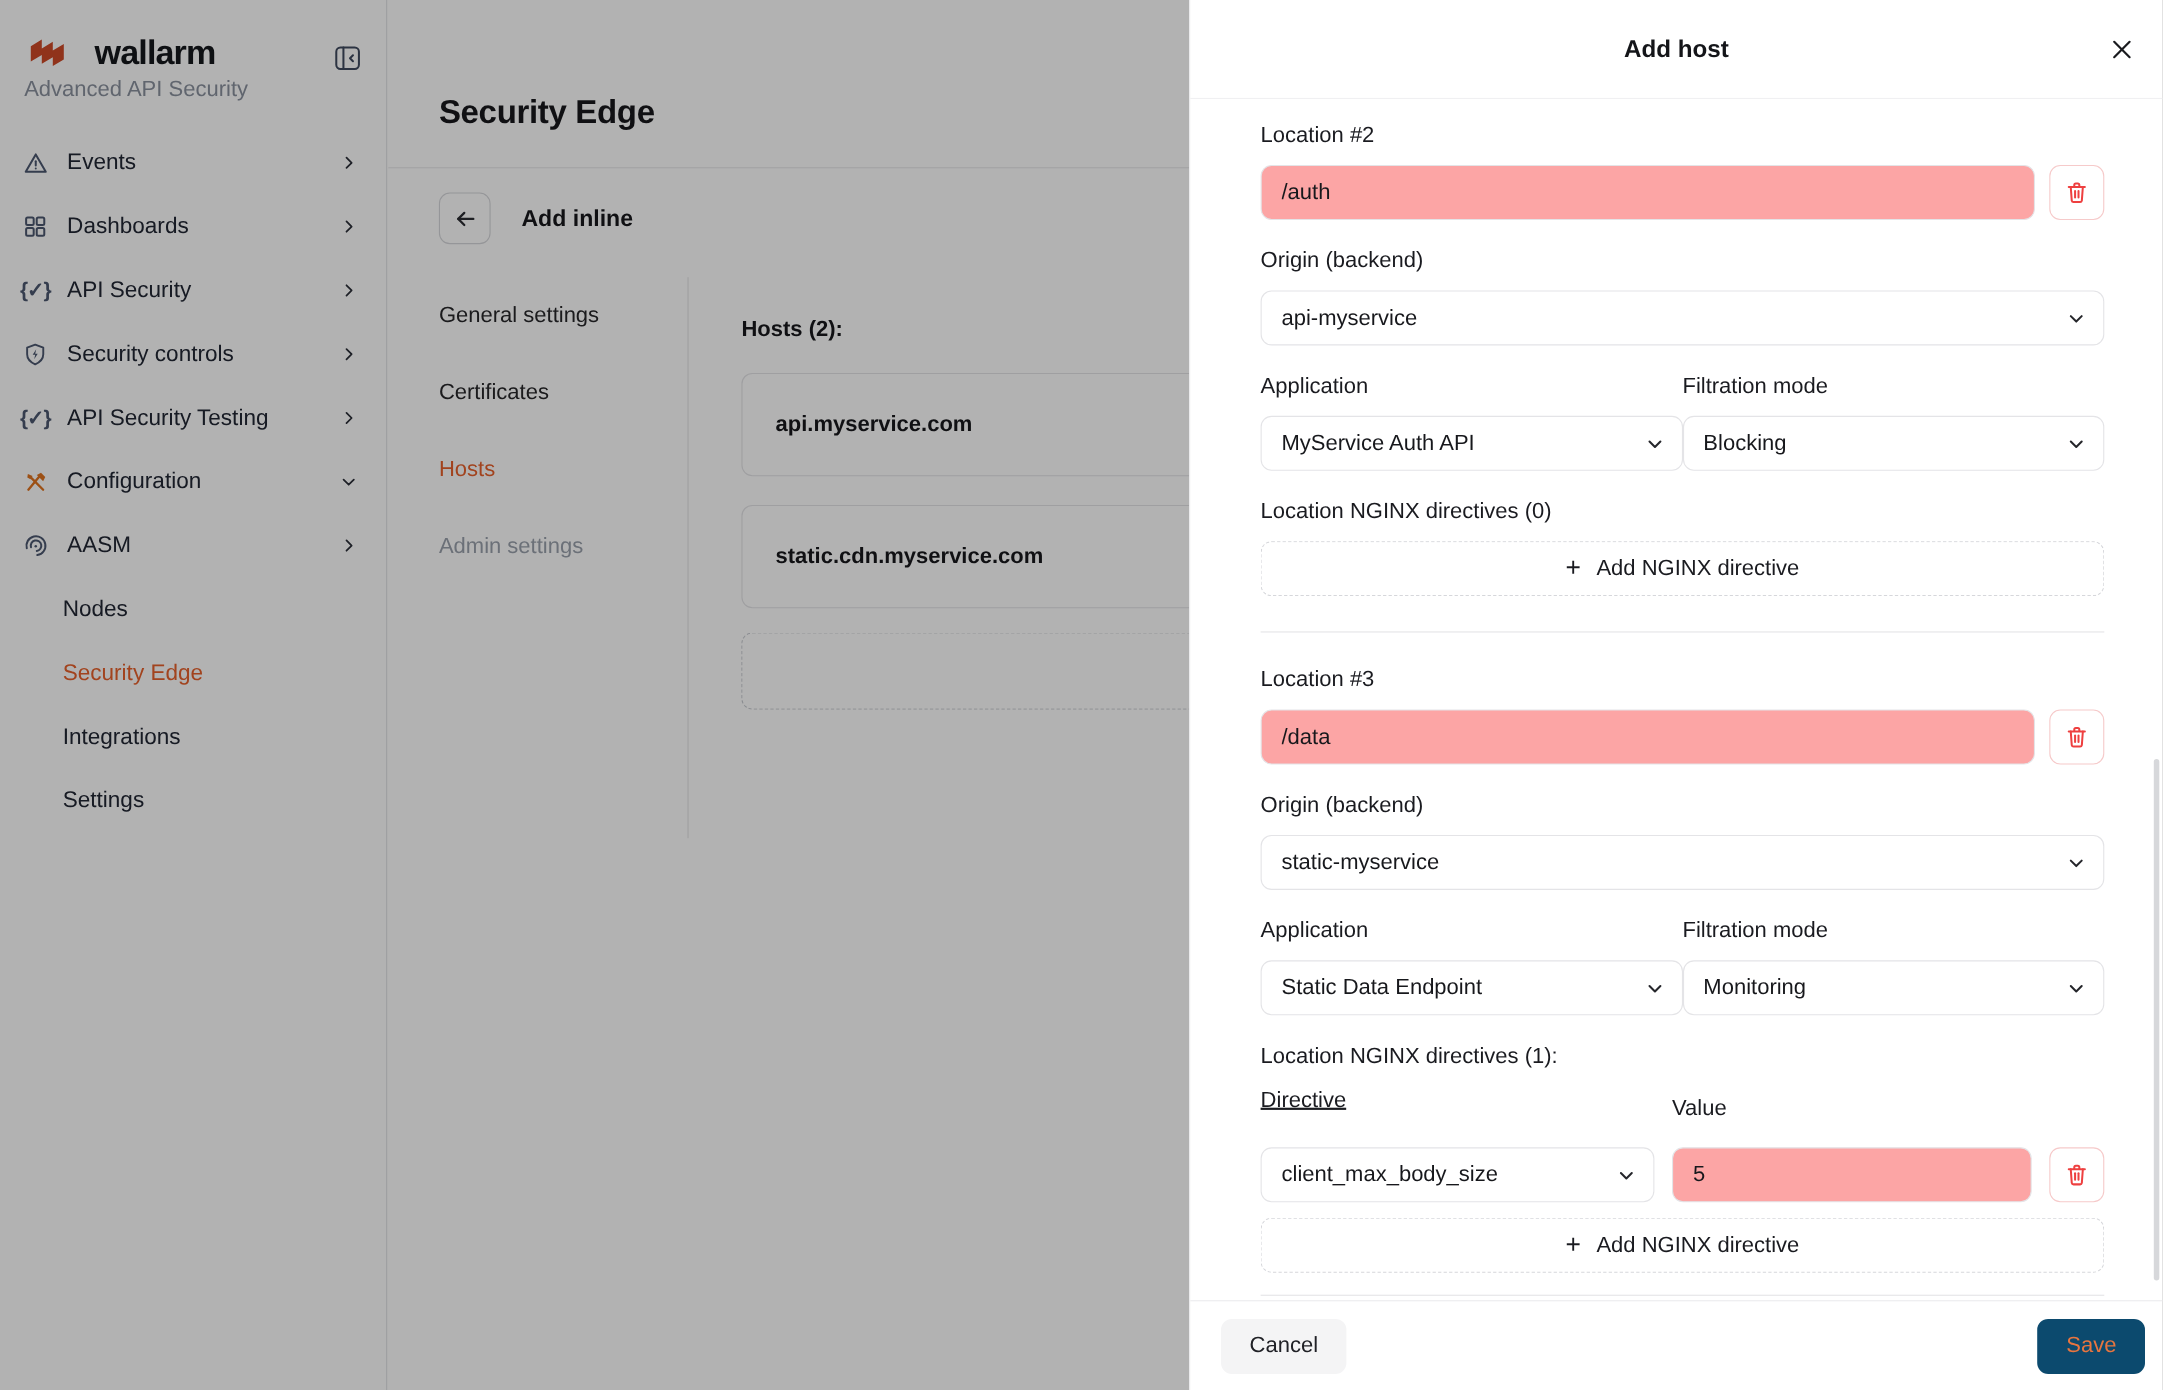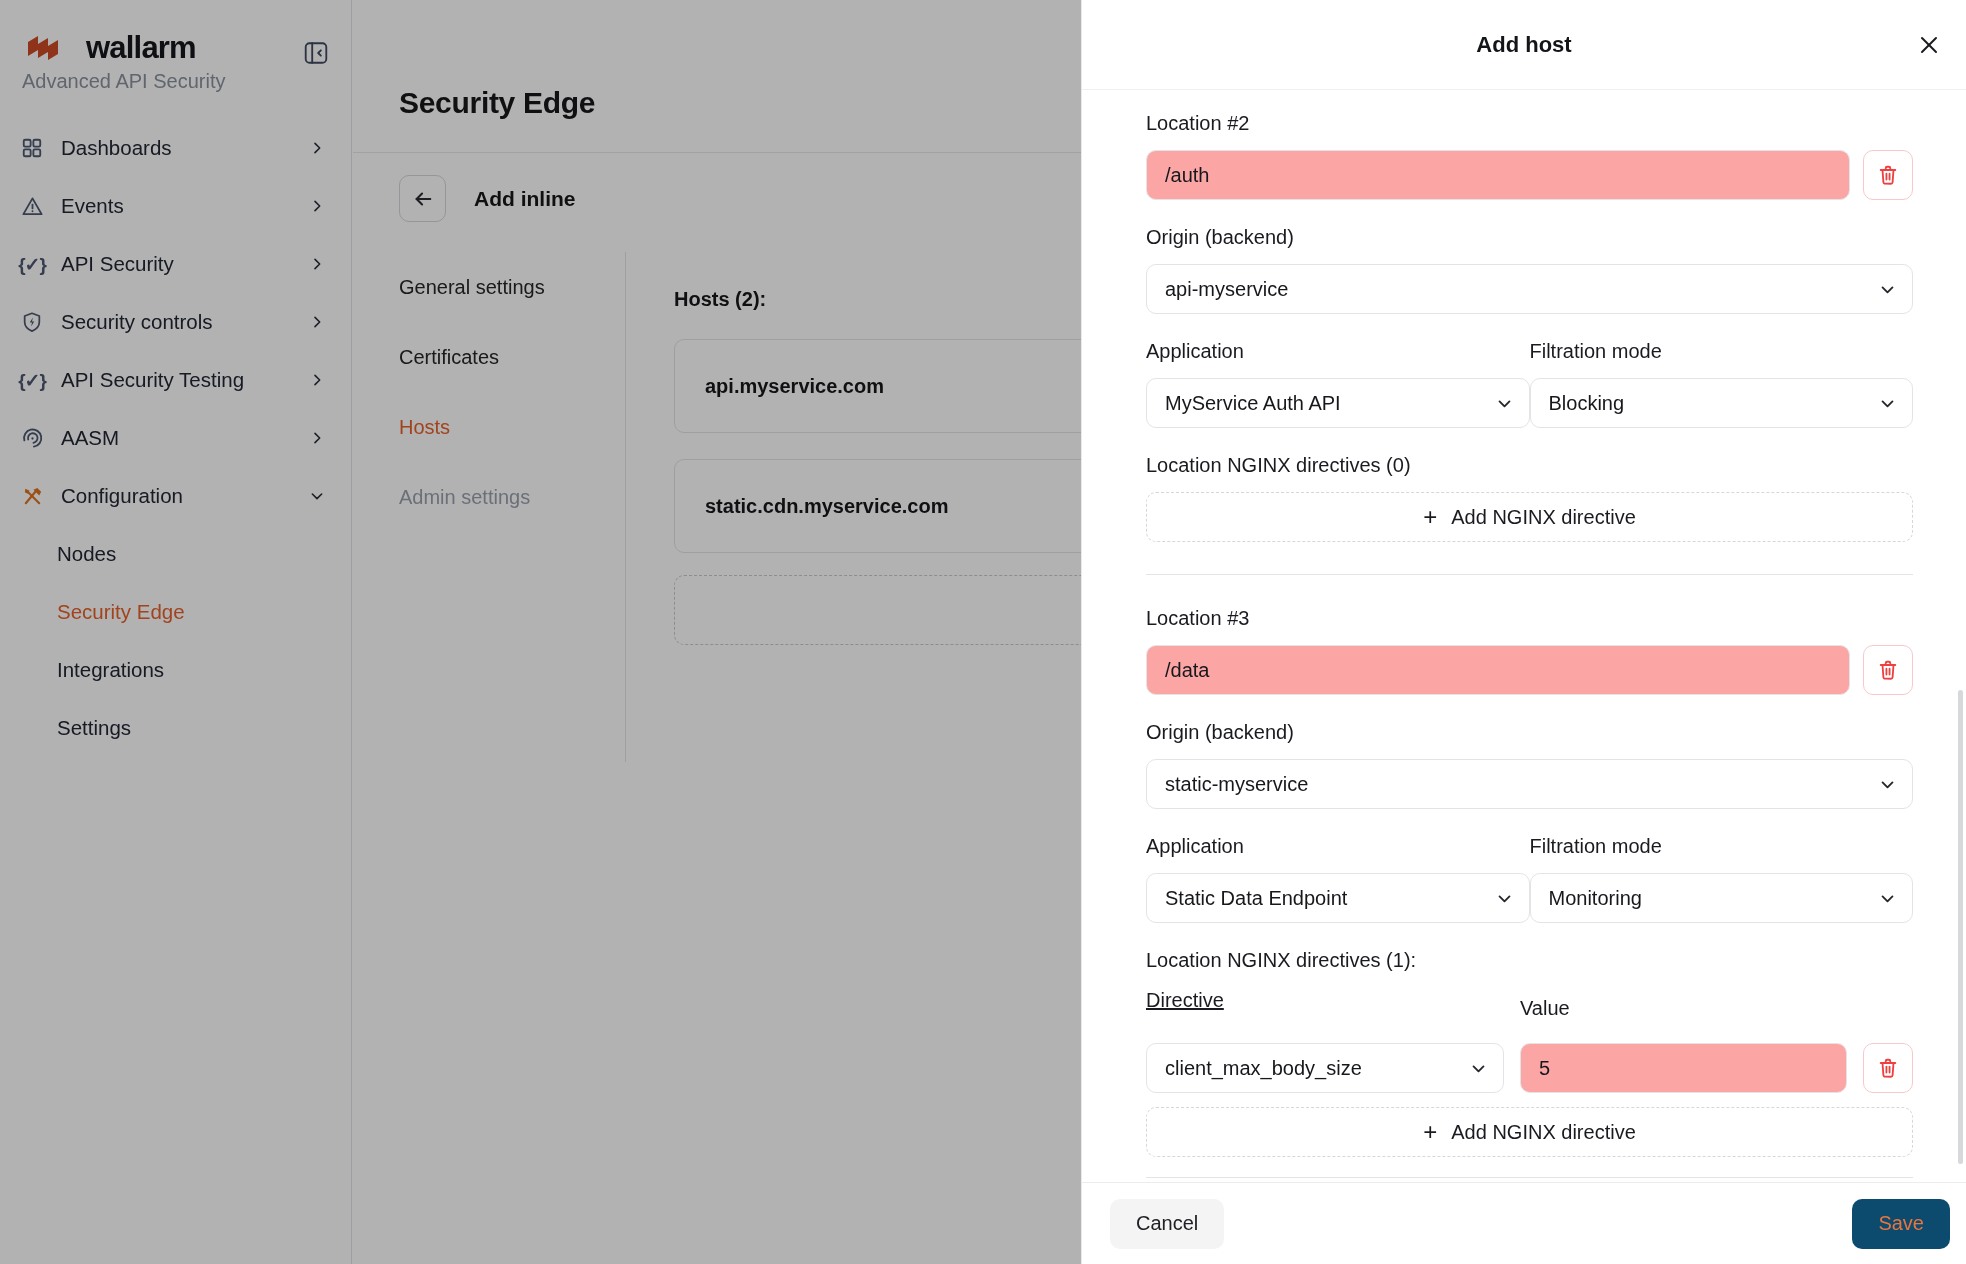--- a/index.html
+++ b/index.html
@@ -153,6 +153,21 @@
   <nav class="nav">
     <div class="nav-item">
       <span class="nav-ic">
+        <svg width="23" height="23" viewBox="0 0 24 24" fill="none" stroke="currentColor" stroke-width="1.9" stroke-linecap="round" stroke-linejoin="round">
+          <path d="M12 3.5 L21.5 20 H2.5 Z"></path>
+            <line x1="12" y1="10" x2="12" y2="14"></line>
+            <line x1="12" y1="16.8" x2="12" y2="17"></line>
+        </svg>
+      </span>
+      <span class="lbl">Events</span>
+      <span class="chev">
+        <svg width="16" height="16" viewBox="0 0 24 24" fill="none" stroke="currentColor" stroke-width="2.4" stroke-linecap="round" stroke-linejoin="round">
+            <polyline points="9,5 16,12 9,19"></polyline>
+          </svg>
+      </span>
+    </div>
+    <div class="nav-item">
+      <span class="nav-ic">
         <svg width="22" height="22" viewBox="0 0 24 24" fill="none" stroke="currentColor" stroke-width="2">
           <rect x="3" y="3" width="7.5" height="7.5" rx="1.5"></rect>
             <rect x="13.5" y="3" width="7.5" height="7.5" rx="1.5"></rect>
@@ -161,21 +176,6 @@
         </svg>
       </span>
       <span class="lbl">Dashboards</span>
-      <span class="chev">
-        <svg width="16" height="16" viewBox="0 0 24 24" fill="none" stroke="currentColor" stroke-width="2.4" stroke-linecap="round" stroke-linejoin="round">
-            <polyline points="9,5 16,12 9,19"></polyline>
-          </svg>
-      </span>
-    </div>
-    <div class="nav-item">
-      <span class="nav-ic">
-        <svg width="23" height="23" viewBox="0 0 24 24" fill="none" stroke="currentColor" stroke-width="1.9" stroke-linecap="round" stroke-linejoin="round">
-          <path d="M12 3.5 L21.5 20 H2.5 Z"></path>
-            <line x1="12" y1="10" x2="12" y2="14"></line>
-            <line x1="12" y1="16.8" x2="12" y2="17"></line>
-        </svg>
-      </span>
-      <span class="lbl">Events</span>
       <span class="chev">
         <svg width="16" height="16" viewBox="0 0 24 24" fill="none" stroke="currentColor" stroke-width="2.4" stroke-linecap="round" stroke-linejoin="round">
             <polyline points="9,5 16,12 9,19"></polyline>

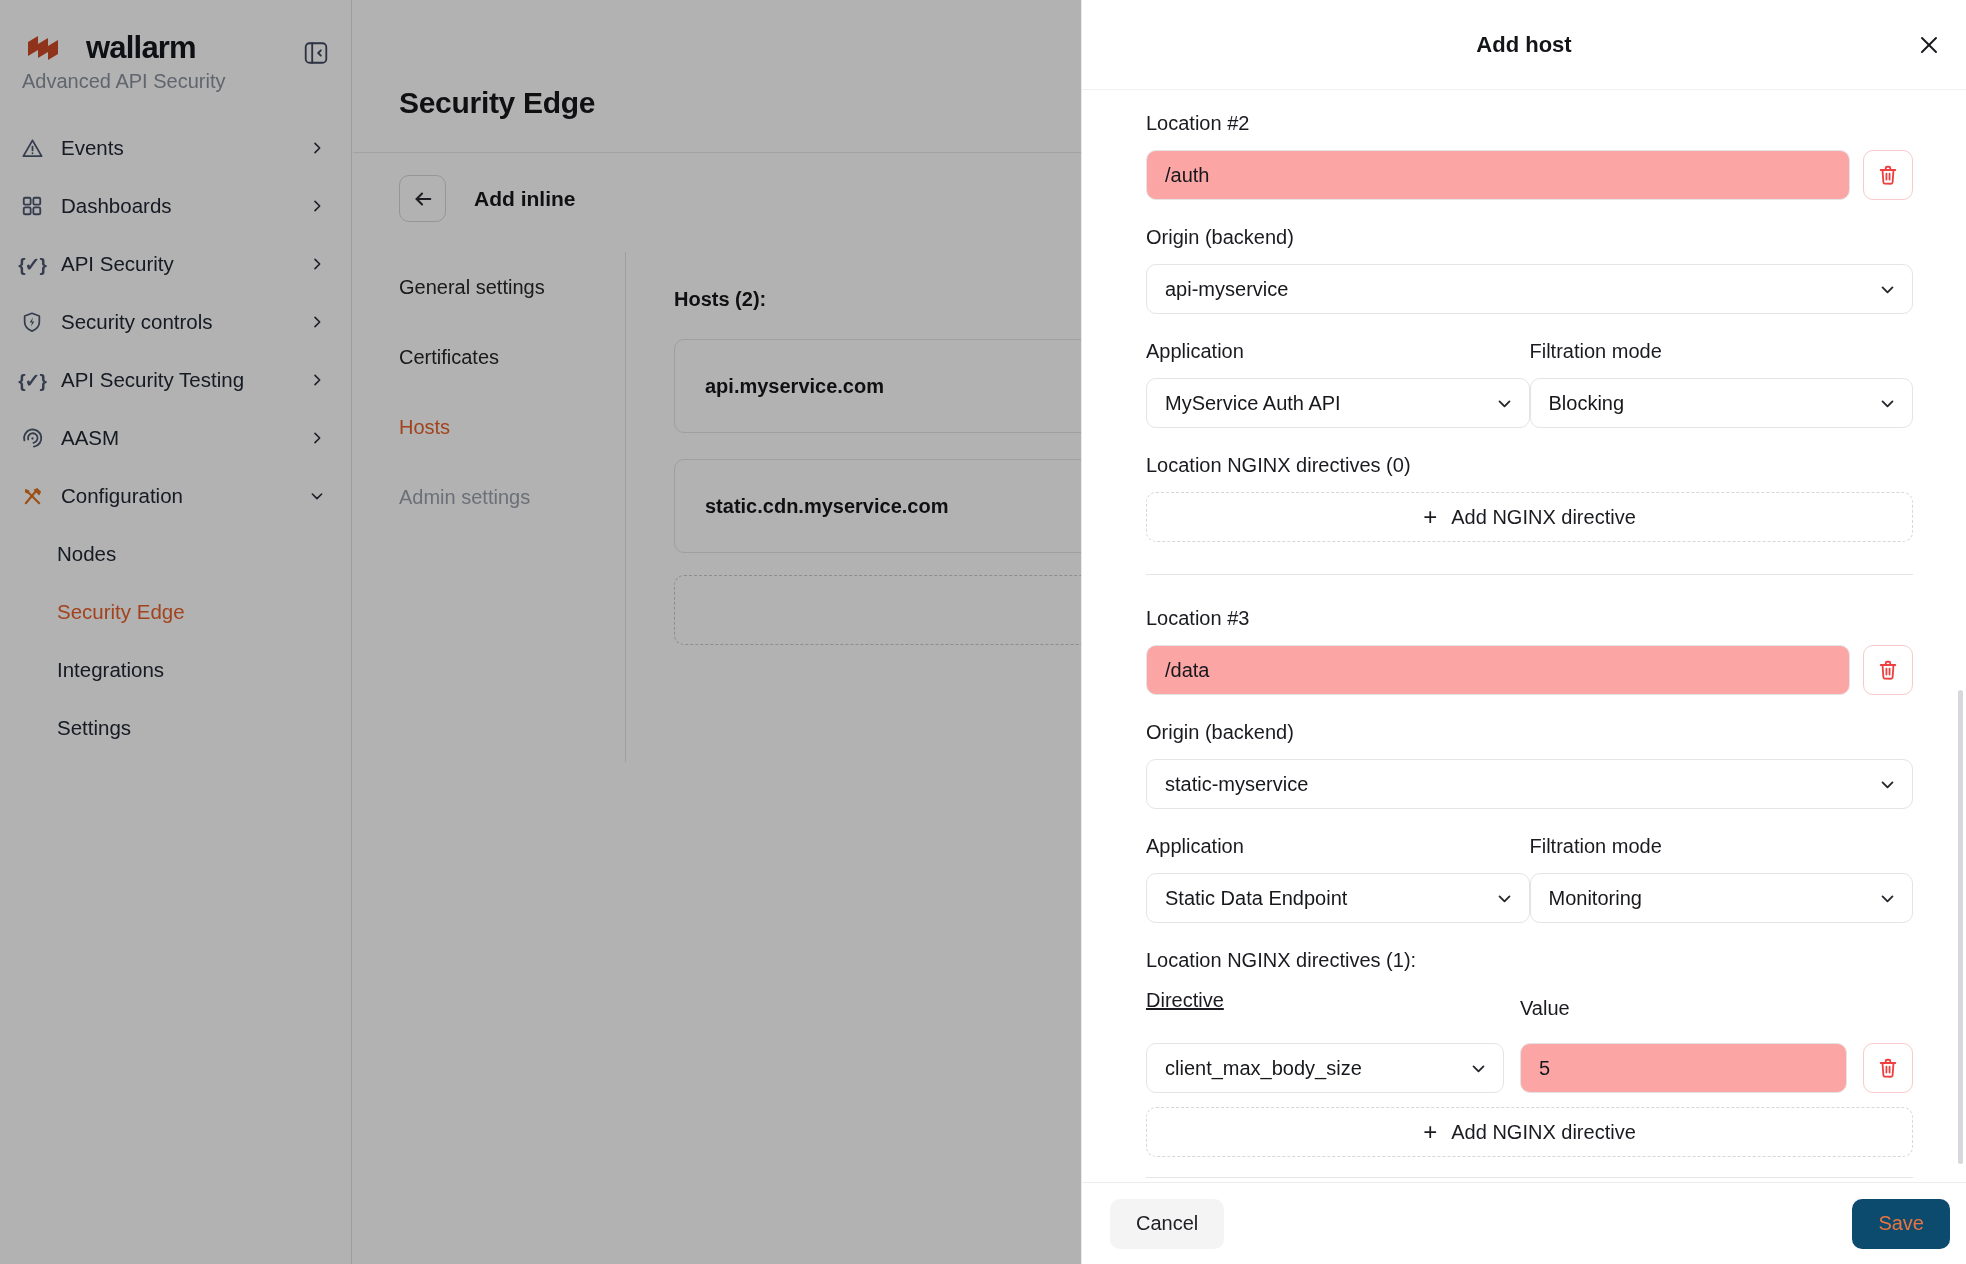--- a/index.html
+++ b/index.html
@@ -215,21 +215,6 @@
       </span>
     </div>
     <div class="nav-item">
-      <span class="nav-ic">
-        <svg width="23" height="23" viewBox="0 0 24 24" fill="none" stroke="currentColor" stroke-width="1.9" stroke-linecap="round">
-          <path d="M12 12 m-8.5,2 a9,9 0 1,1 10,6.5"></path>
-          <path d="M12 12 m-4.5,1 a5,5 0 1,1 5.5,3.5"></path>
-          <circle cx="12" cy="12" r="1.2" fill="currentColor" stroke="none"></circle>
-        </svg>
-      </span>
-      <span class="lbl">AASM</span>
-      <span class="chev">
-        <svg width="16" height="16" viewBox="0 0 24 24" fill="none" stroke="currentColor" stroke-width="2.4" stroke-linecap="round" stroke-linejoin="round">
-            <polyline points="9,5 16,12 9,19"></polyline>
-          </svg>
-      </span>
-    </div>
-    <div class="nav-item">
       <span class="nav-ic orange">
         <svg width="23" height="23" viewBox="0 0 24 24" fill="none" stroke="currentColor" stroke-width="2.2" stroke-linecap="round">
           <line x1="5" y1="19" x2="15" y2="7"></line>
@@ -242,6 +227,21 @@
       <span class="chev">
         <svg width="16" height="16" viewBox="0 0 24 24" fill="none" stroke="currentColor" stroke-width="2.4" stroke-linecap="round" stroke-linejoin="round">
             <polyline points="5,9 12,16 19,9"></polyline>
+          </svg>
+      </span>
+    </div>
+    <div class="nav-item">
+      <span class="nav-ic">
+        <svg width="23" height="23" viewBox="0 0 24 24" fill="none" stroke="currentColor" stroke-width="1.9" stroke-linecap="round">
+          <path d="M12 12 m-8.5,2 a9,9 0 1,1 10,6.5"></path>
+          <path d="M12 12 m-4.5,1 a5,5 0 1,1 5.5,3.5"></path>
+          <circle cx="12" cy="12" r="1.2" fill="currentColor" stroke="none"></circle>
+        </svg>
+      </span>
+      <span class="lbl">AASM</span>
+      <span class="chev">
+        <svg width="16" height="16" viewBox="0 0 24 24" fill="none" stroke="currentColor" stroke-width="2.4" stroke-linecap="round" stroke-linejoin="round">
+            <polyline points="9,5 16,12 9,19"></polyline>
           </svg>
       </span>
     </div>

